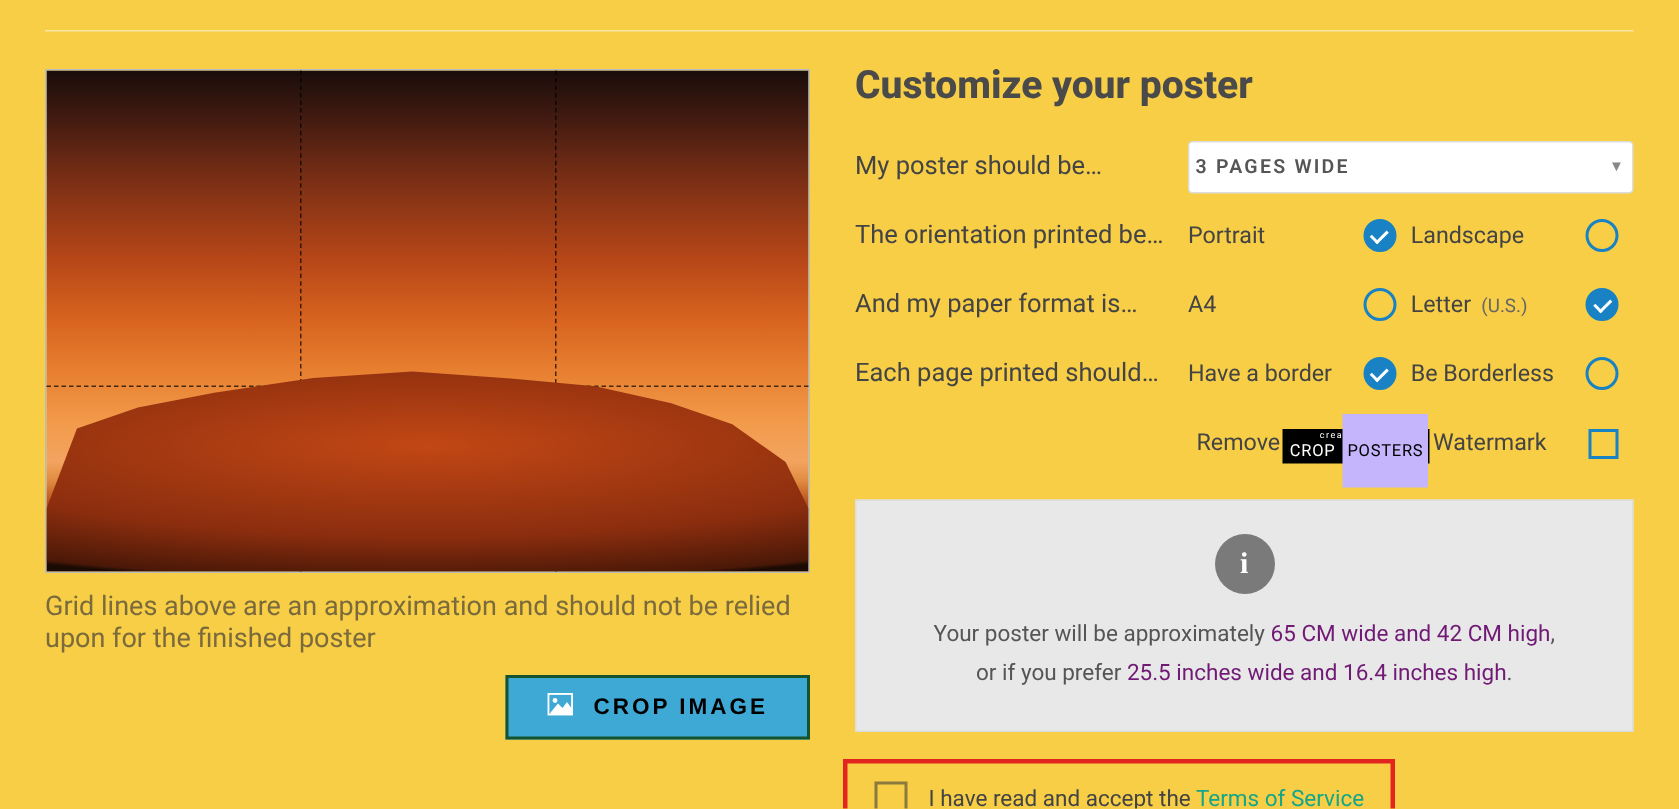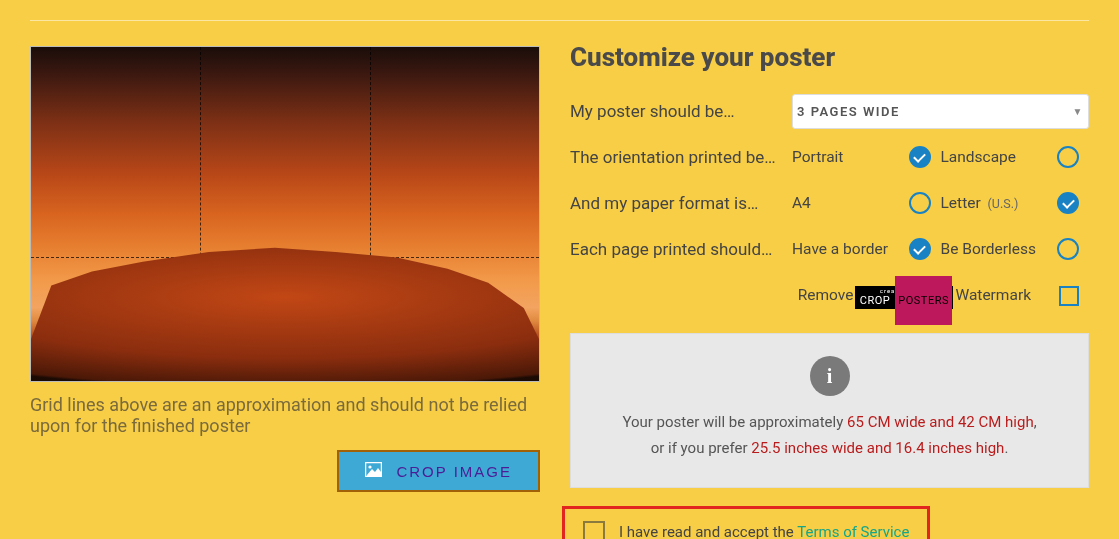--- a/index.html
+++ b/index.html
@@ -171,7 +171,7 @@
     }
     .wm-img .top{font-size:6px; letter-spacing:1px; display:block; margin-bottom:1px;}
     .wm-img .b1{padding:1px 3px;}
-    .wm-img .b2{background:#be185d;color:#000;padding:18px 3px;margin-left:2px;}
+    .wm-img .b2{background:#c4b5fd;color:#000;padding:18px 3px;margin-left:2px;}
 
     .infobox{
       background:#e8e8e8;

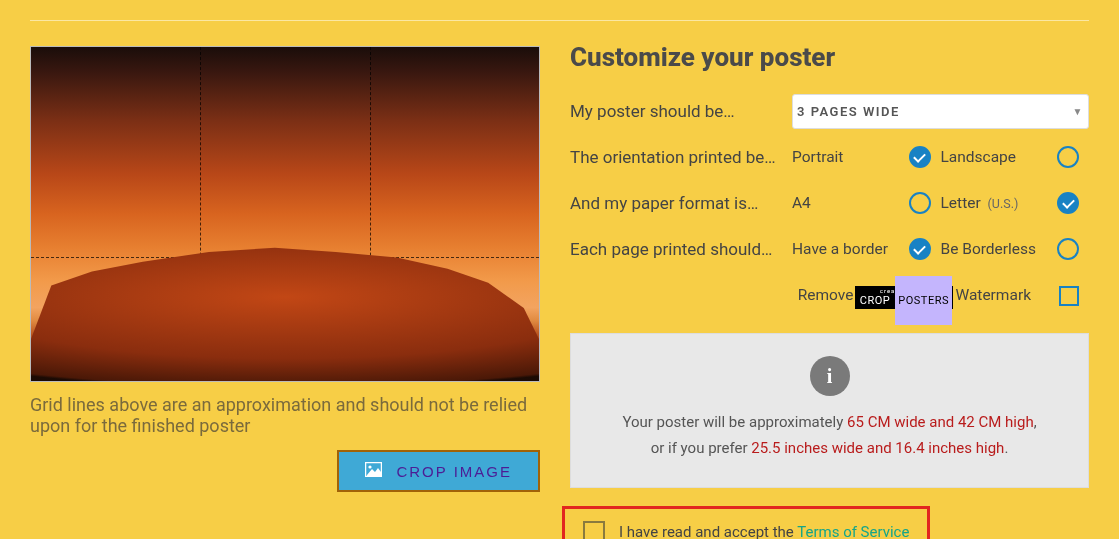--- a/index.html
+++ b/index.html
@@ -187,7 +187,7 @@
       margin-bottom:14px;
     }
     .infobox p{font-size:15px;color:#555;line-height:1.7;}
-    .infobox .hl{color:#b91c1c;}
+    .infobox .hl{color:#701a75;}
 
     .tos{
       border:3px solid #e2261f;

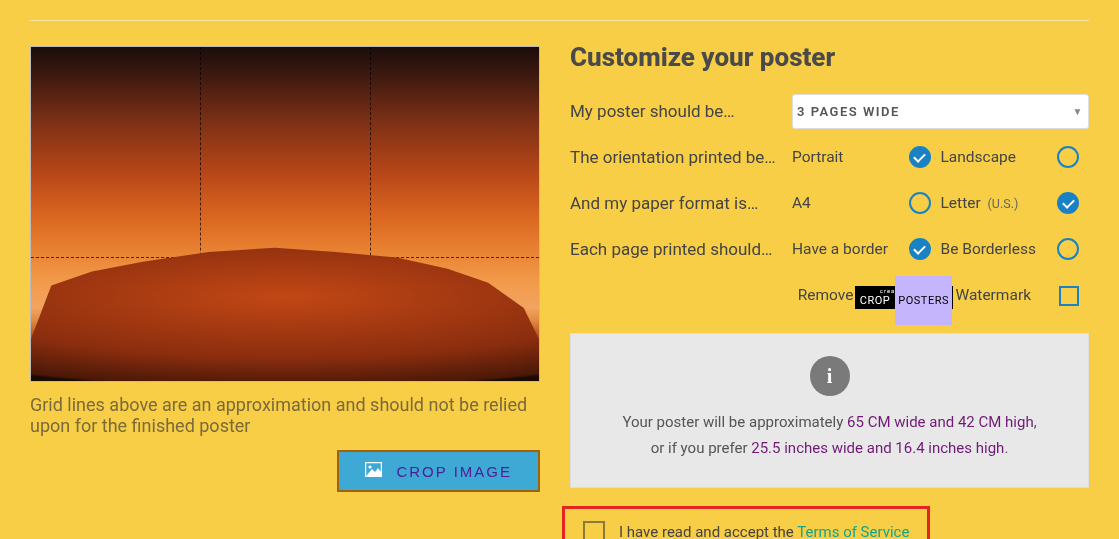--- a/index.html
+++ b/index.html
@@ -66,12 +66,12 @@
       align-items: center;
       gap: 14px;
       background: #3fa9d6;
-      color: #4c1d95;
-      border: 2px solid #a16207;
+      color: #000000;
+      border: 2px solid #14532d;
       padding: 10px 26px;
       font-size: 15px;
       letter-spacing: 2px;
-      font-weight: 400;
+      font-weight: 700;
       cursor: pointer;
     }
 

